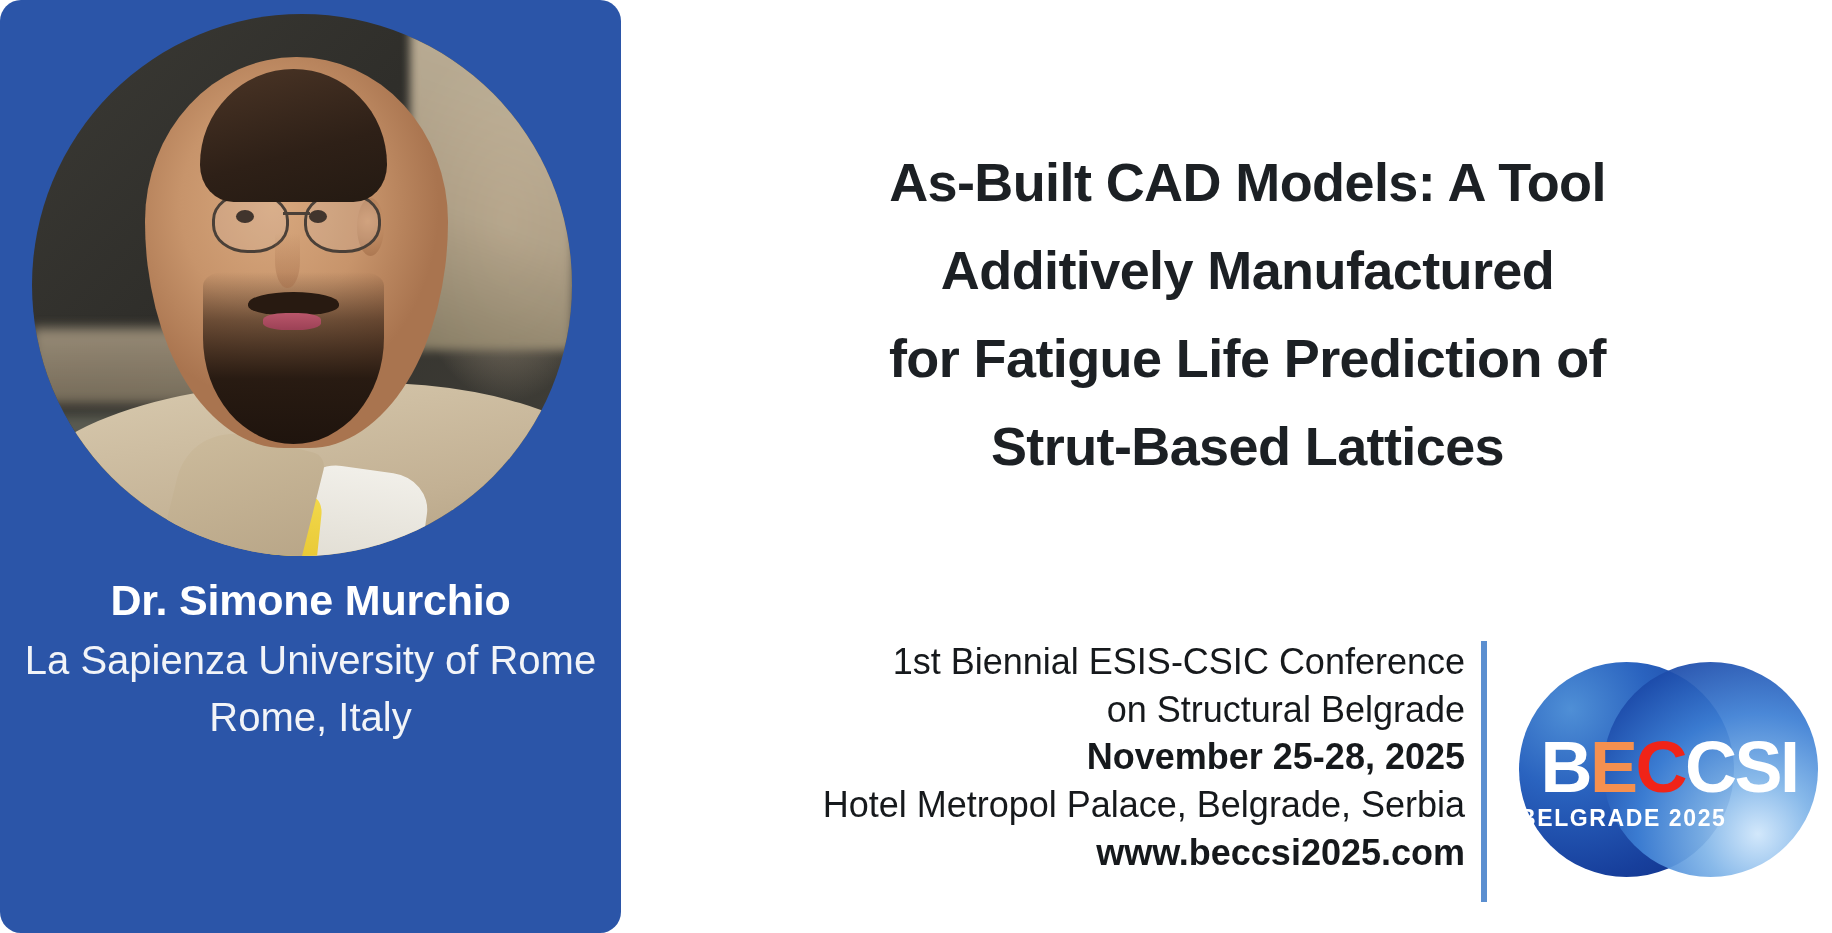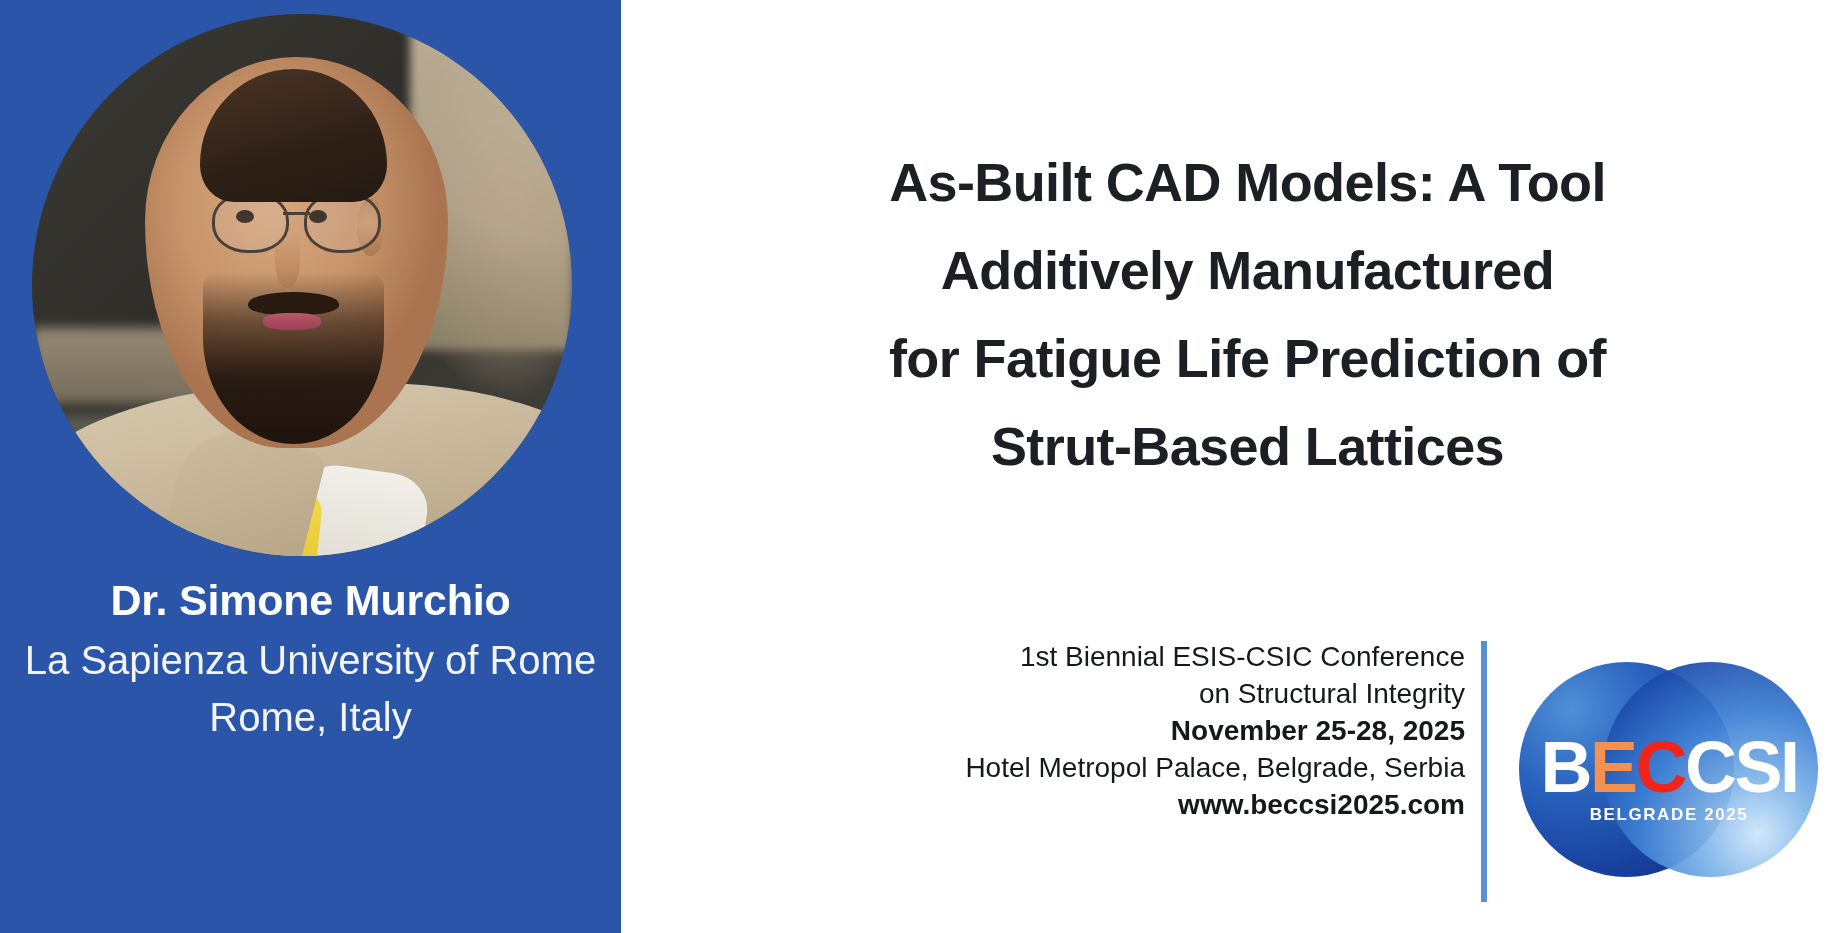--- a/index.html
+++ b/index.html
@@ -30,6 +30,7 @@
     width: 621px;
     height: 933px;
     background: #2B55A8;
+    border-radius: 21px;
   }
 
   .portrait-wrap {

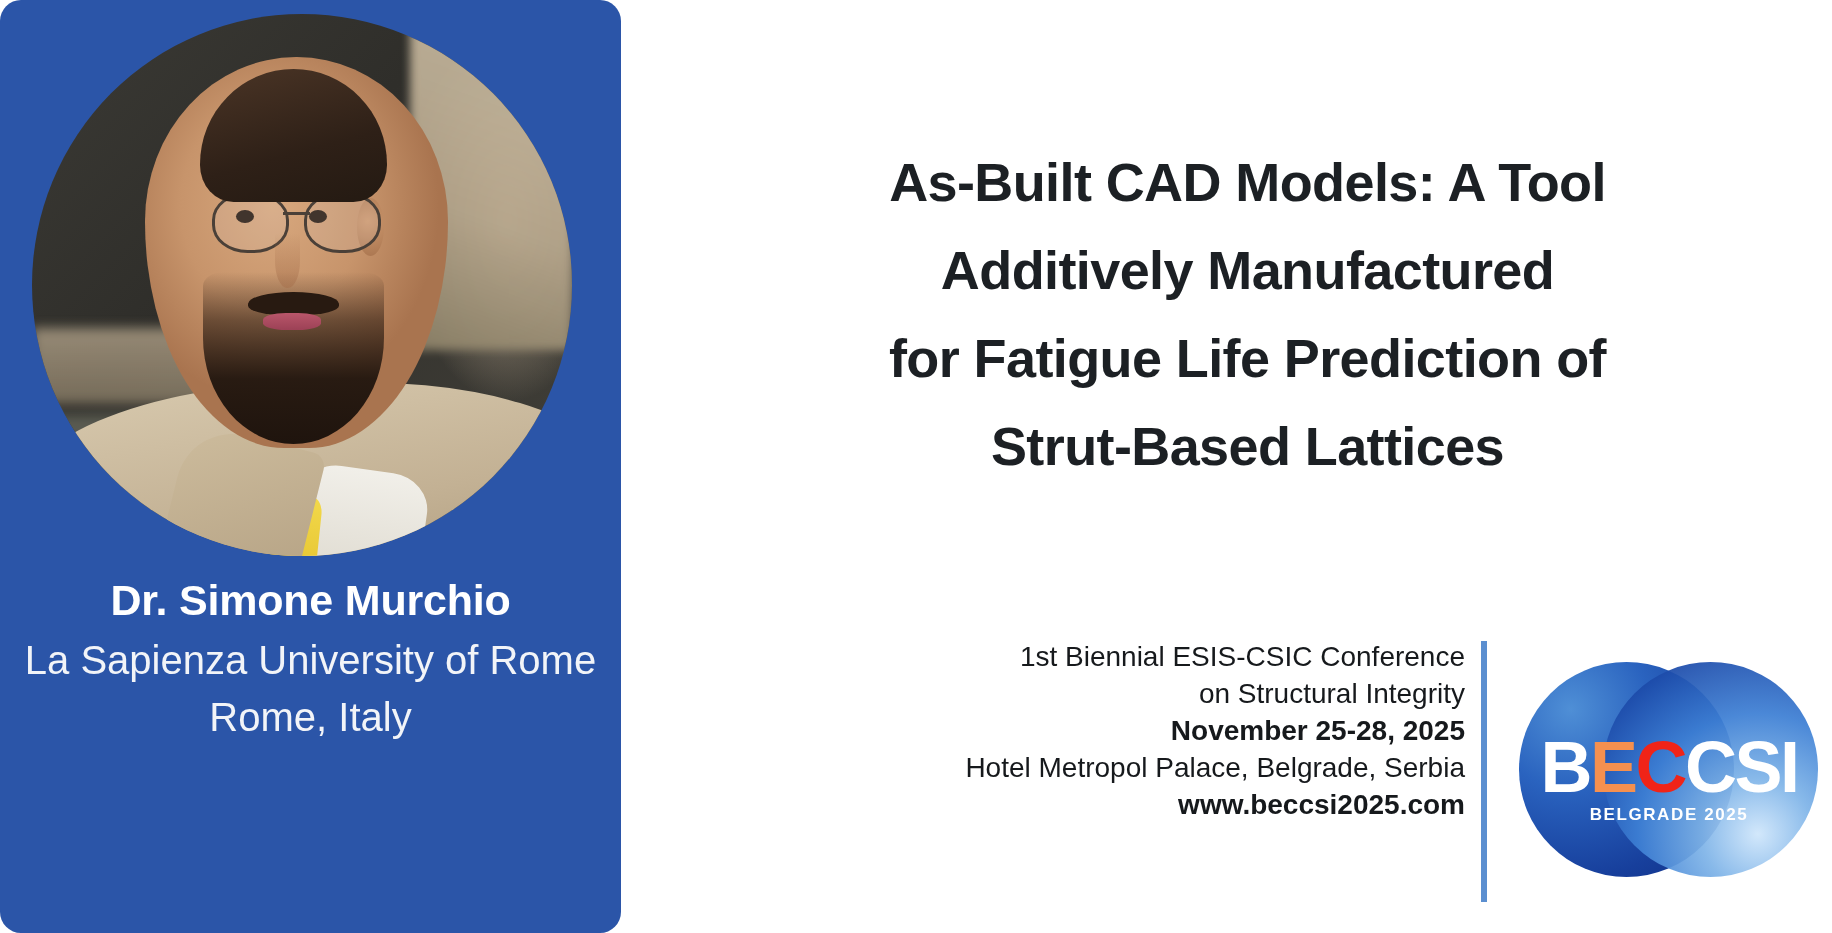--- a/index.html
+++ b/index.html
@@ -287,7 +287,7 @@
     width: 720px;
     text-align: right;
     color: #16191c;
-    font-size: 28px;
+    font-size: 36px;
     line-height: 1.325;
   }
   .conf-block .b { font-weight: bold; }

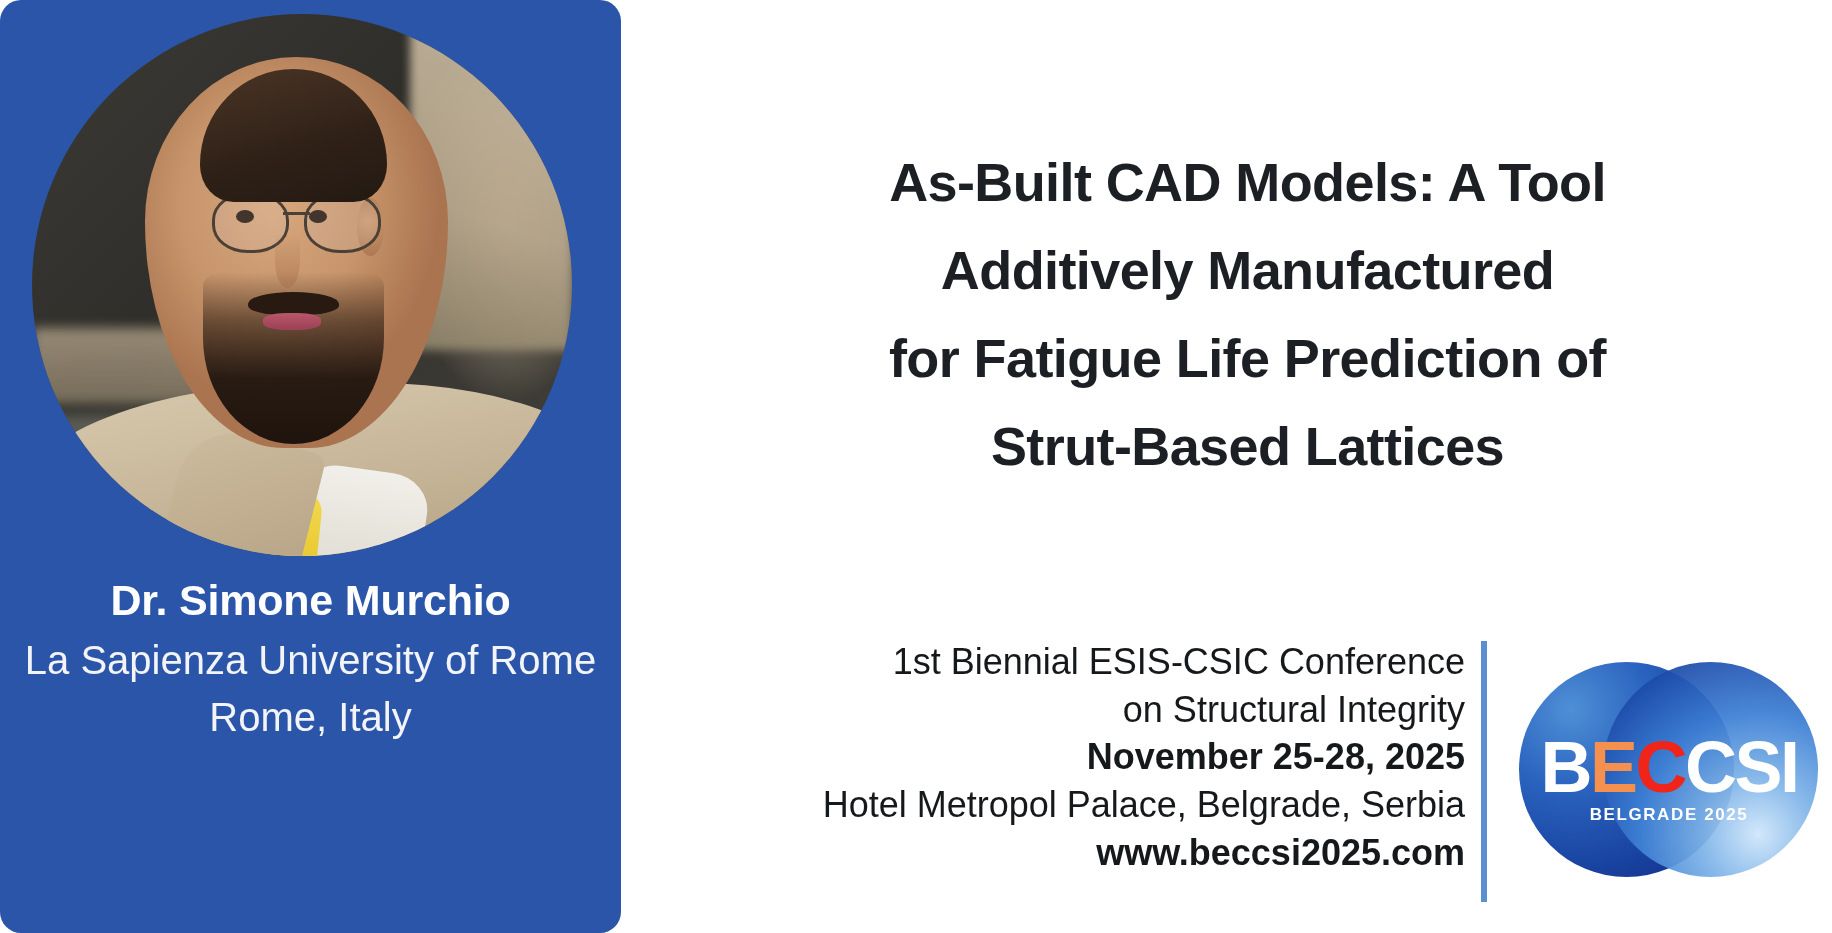--- a/index.html
+++ b/index.html
@@ -408,7 +408,7 @@
 
   <div class="conf-block">
     <div>1st Biennial ESIS-CSIC Conference</div>
-    <div>on Structural Integrity</div>
+    <div>on Structural Belgrade</div>
     <div class="b">November 25-28, 2025</div>
     <div>Hotel Metropol Palace, Belgrade, Serbia</div>
     <div class="b">www.beccsi2025.com</div>

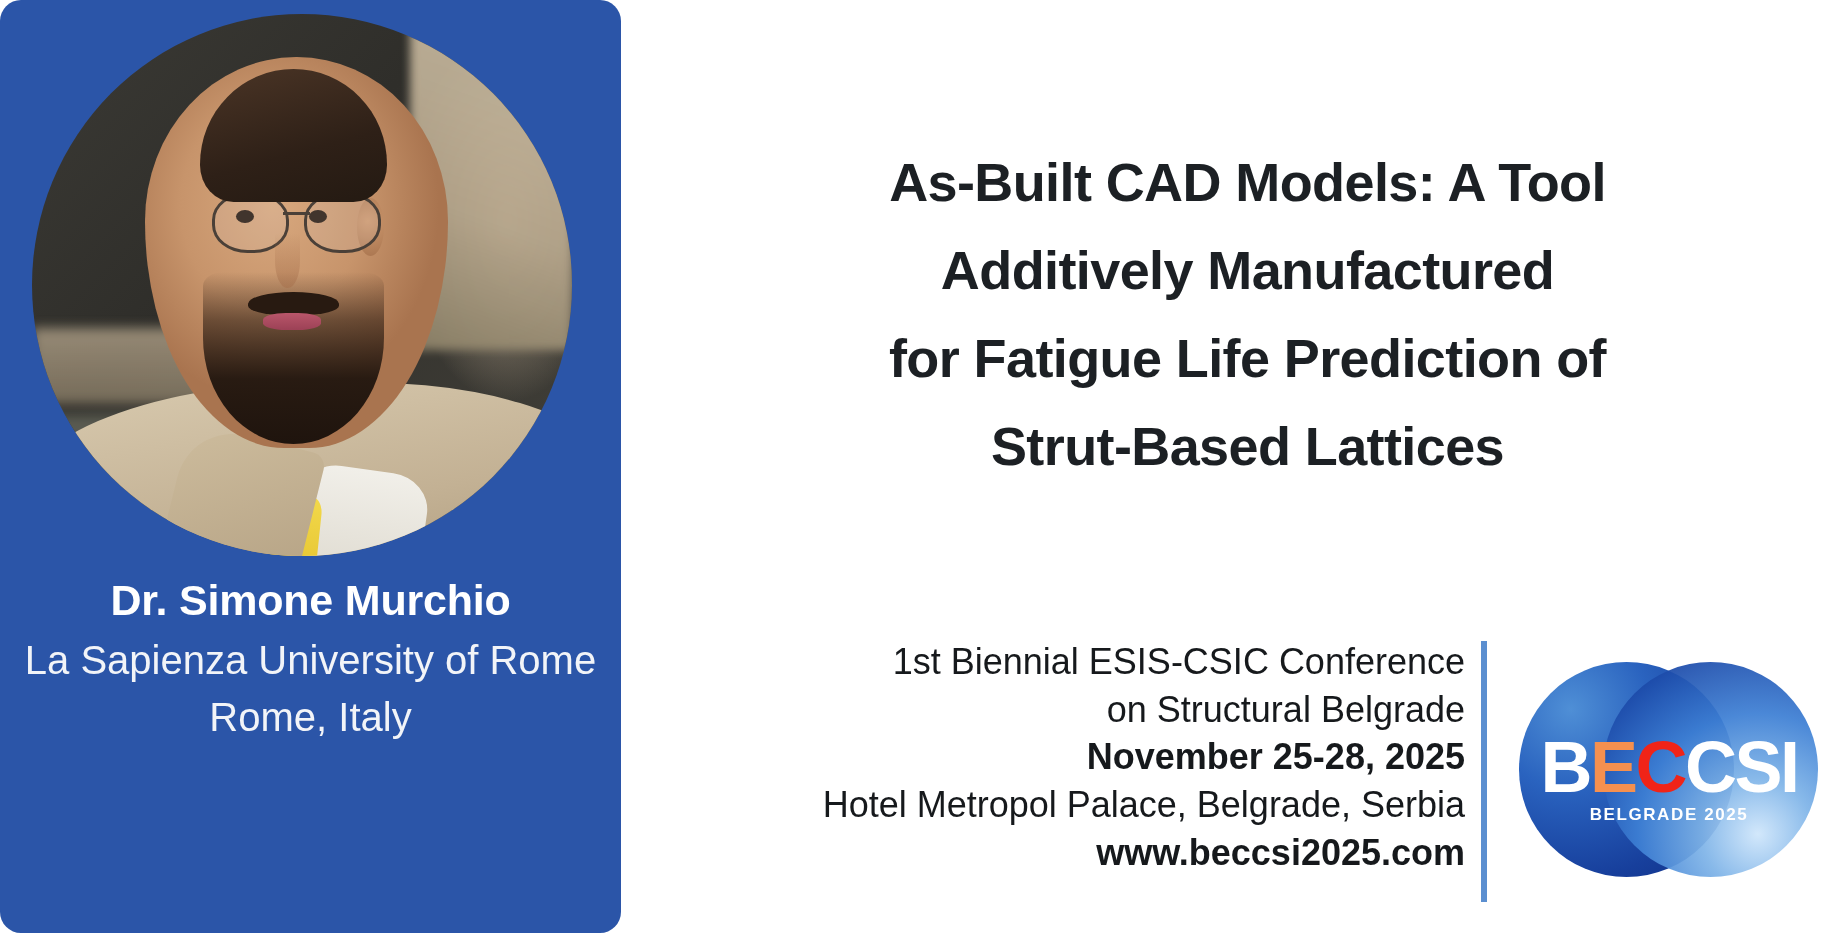--- a/index.html
+++ b/index.html
@@ -345,8 +345,7 @@
     left: 0;
     top: 152px;
     width: 300px;
-    text-align: center;
-    font-size: 17px;
+    font-size: 23px;
     font-weight: bold;
     letter-spacing: 1.6px;
     color: #ffffff;

